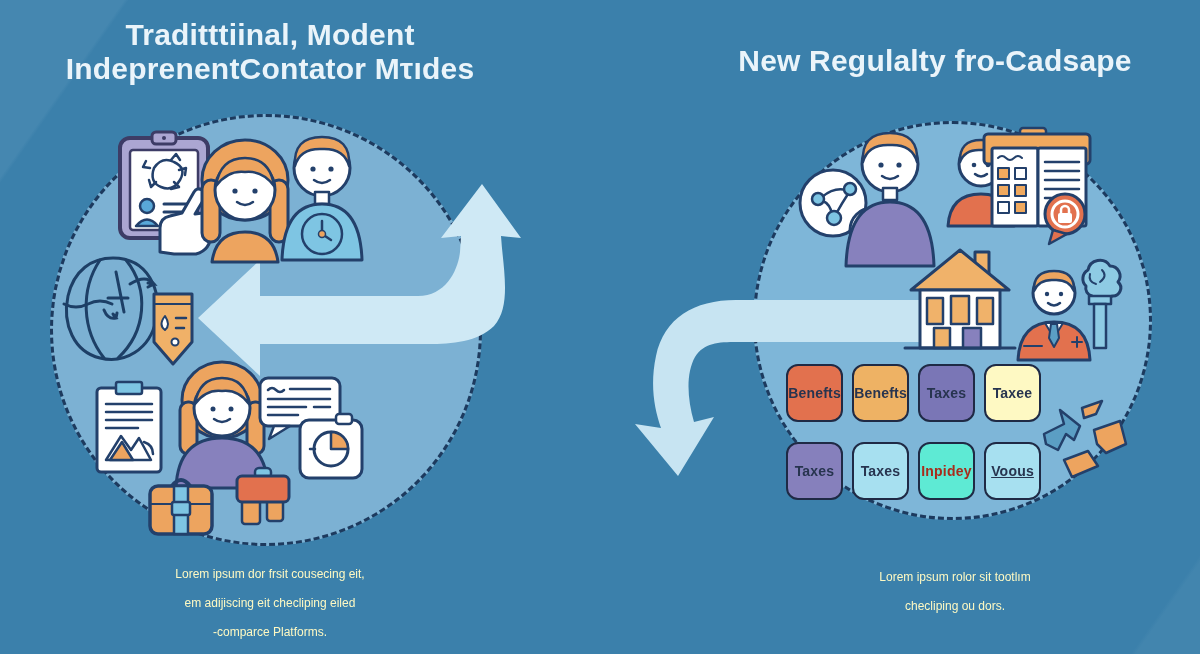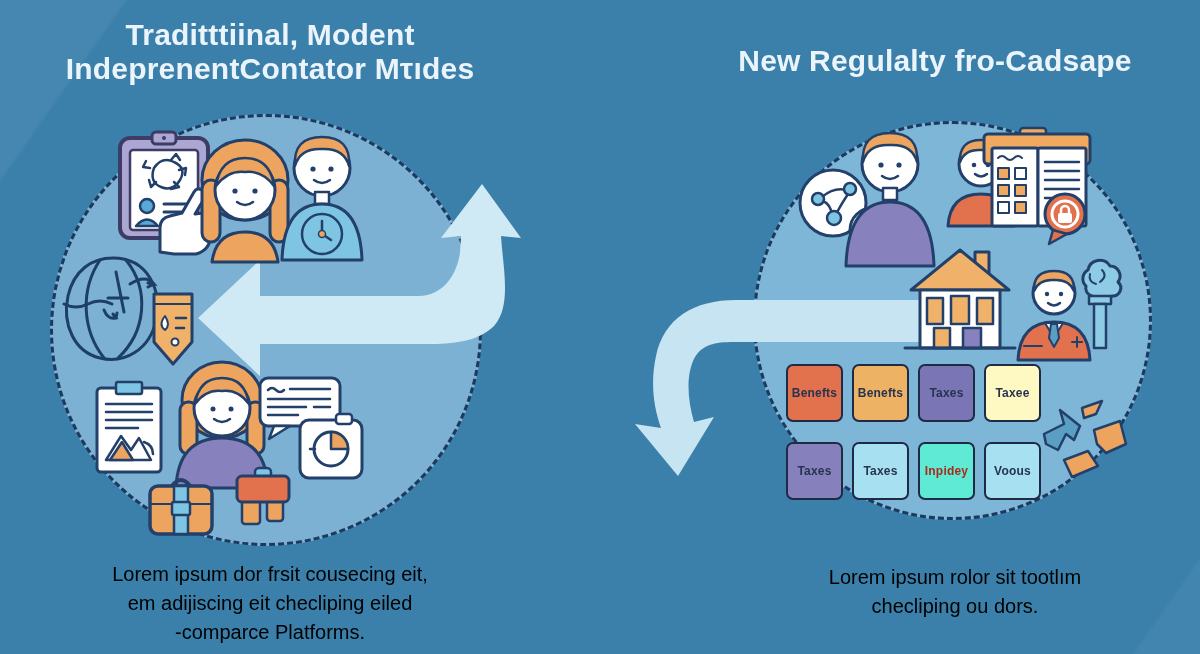--- a/index.html
+++ b/index.html
@@ -36,9 +36,9 @@
     column-gap:9px; row-gap:20px;
   }
   .tile{
-    border:2.5px solid #1f2a45; border-radius:7px;
+    border:2.5px solid #1f2a45; border-radius:12px;
     display:flex; align-items:center; justify-content:center;
-    font-size:12px; font-weight:bold; letter-spacing:.2px;
+    font-size:14px; font-weight:bold; letter-spacing:.2px;
   }
 </style>
 </head>

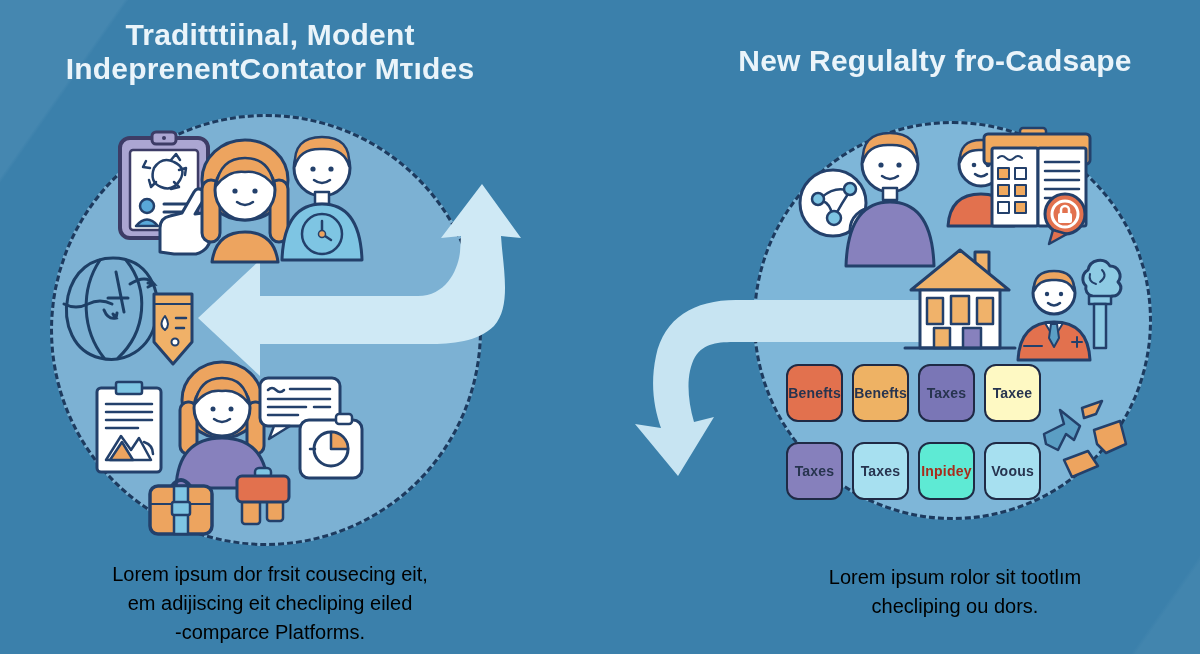--- a/index.html
+++ b/index.html
@@ -288,7 +288,7 @@
     <div class="tile" style="background: rgb(134, 128, 188); color: rgb(39, 52, 79);">Taxes</div>
     <div class="tile" style="background: rgb(167, 224, 240); color: rgb(39, 52, 79);">Taxes</div>
     <div class="tile" style="background: #5eead4; color: rgb(168, 44, 28);">Inpidey</div>
-    <div class="tile" style="background: rgb(167, 224, 240); color: rgb(39, 52, 79);">Voous</div>
+    <div class="tile" style="background: rgb(167, 224, 240); color: rgb(39, 52, 79); text-decoration: underline;">Voous</div>
   </div>
 
   <div class="caption" id="caption-left">

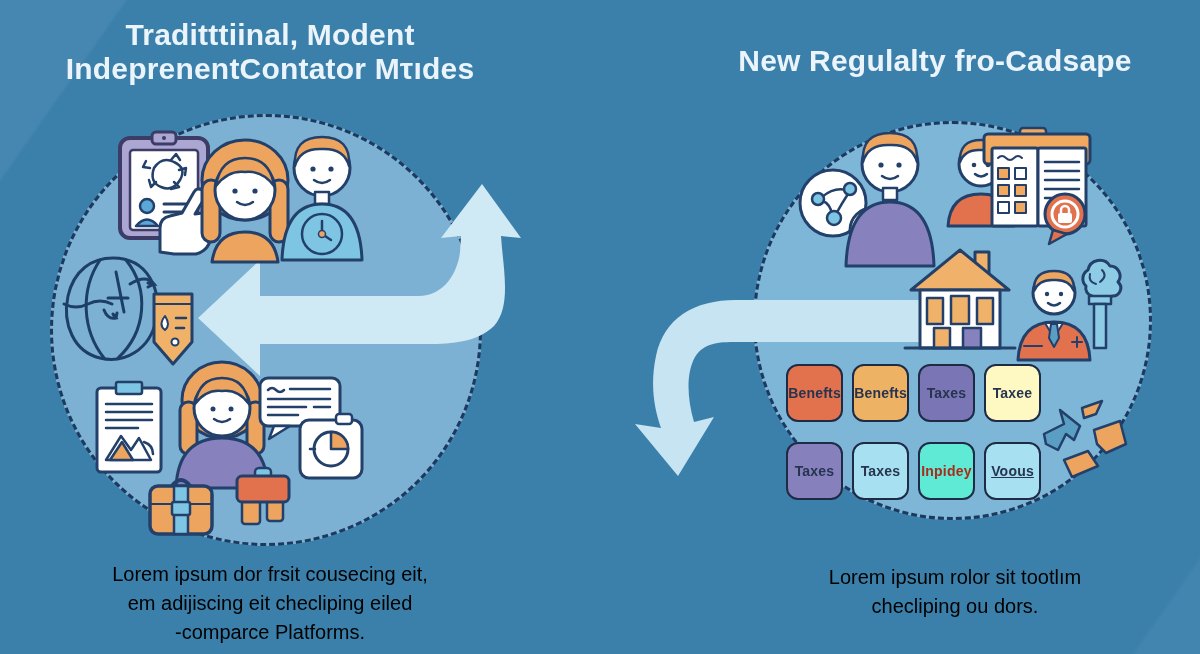--- a/index.html
+++ b/index.html
@@ -23,8 +23,8 @@
   #title-left{left:30px; top:18px; width:480px;}
   #title-right{left:700px; top:44px; width:470px;}
   .caption{
-    position:absolute; text-align:center; color:#000000;
-    font-size:20px; line-height:29px;
+    position:absolute; text-align:center; color:#fef9c3;
+    font-size:12px; line-height:29px;
   }
   #caption-left{left:55px; top:560px; width:430px;}
   #caption-right{left:765px; top:563px; width:380px;}

